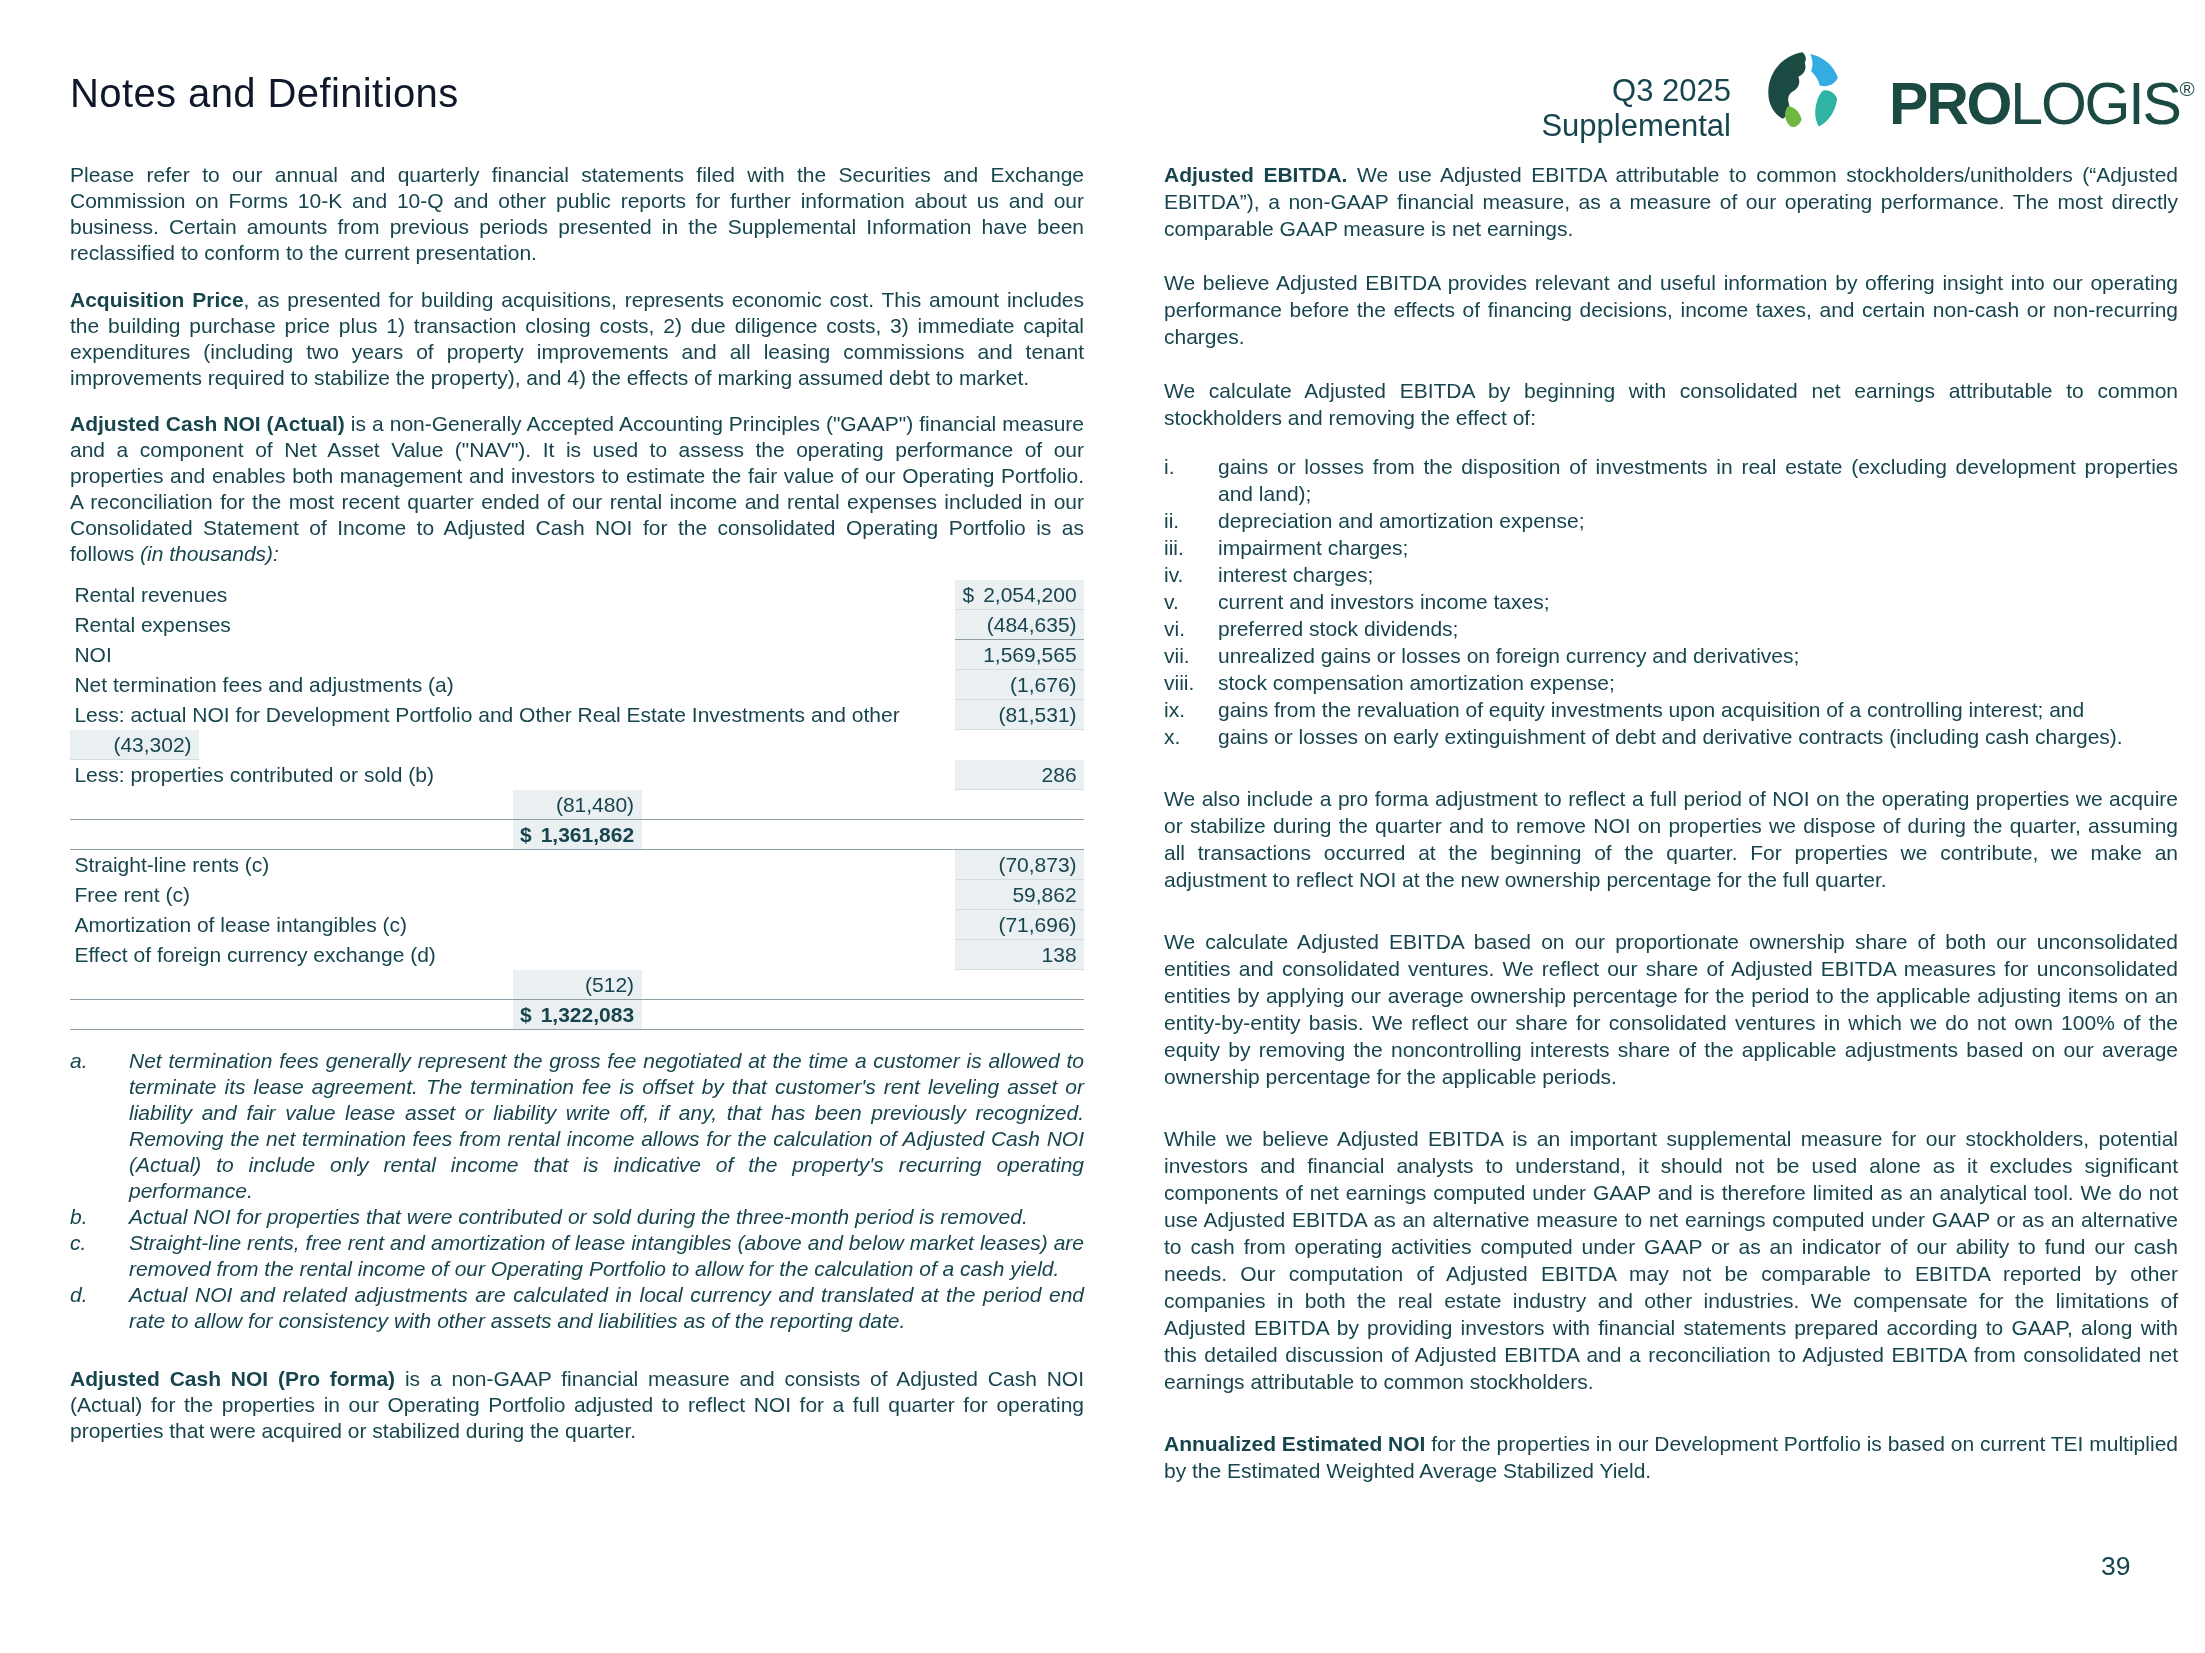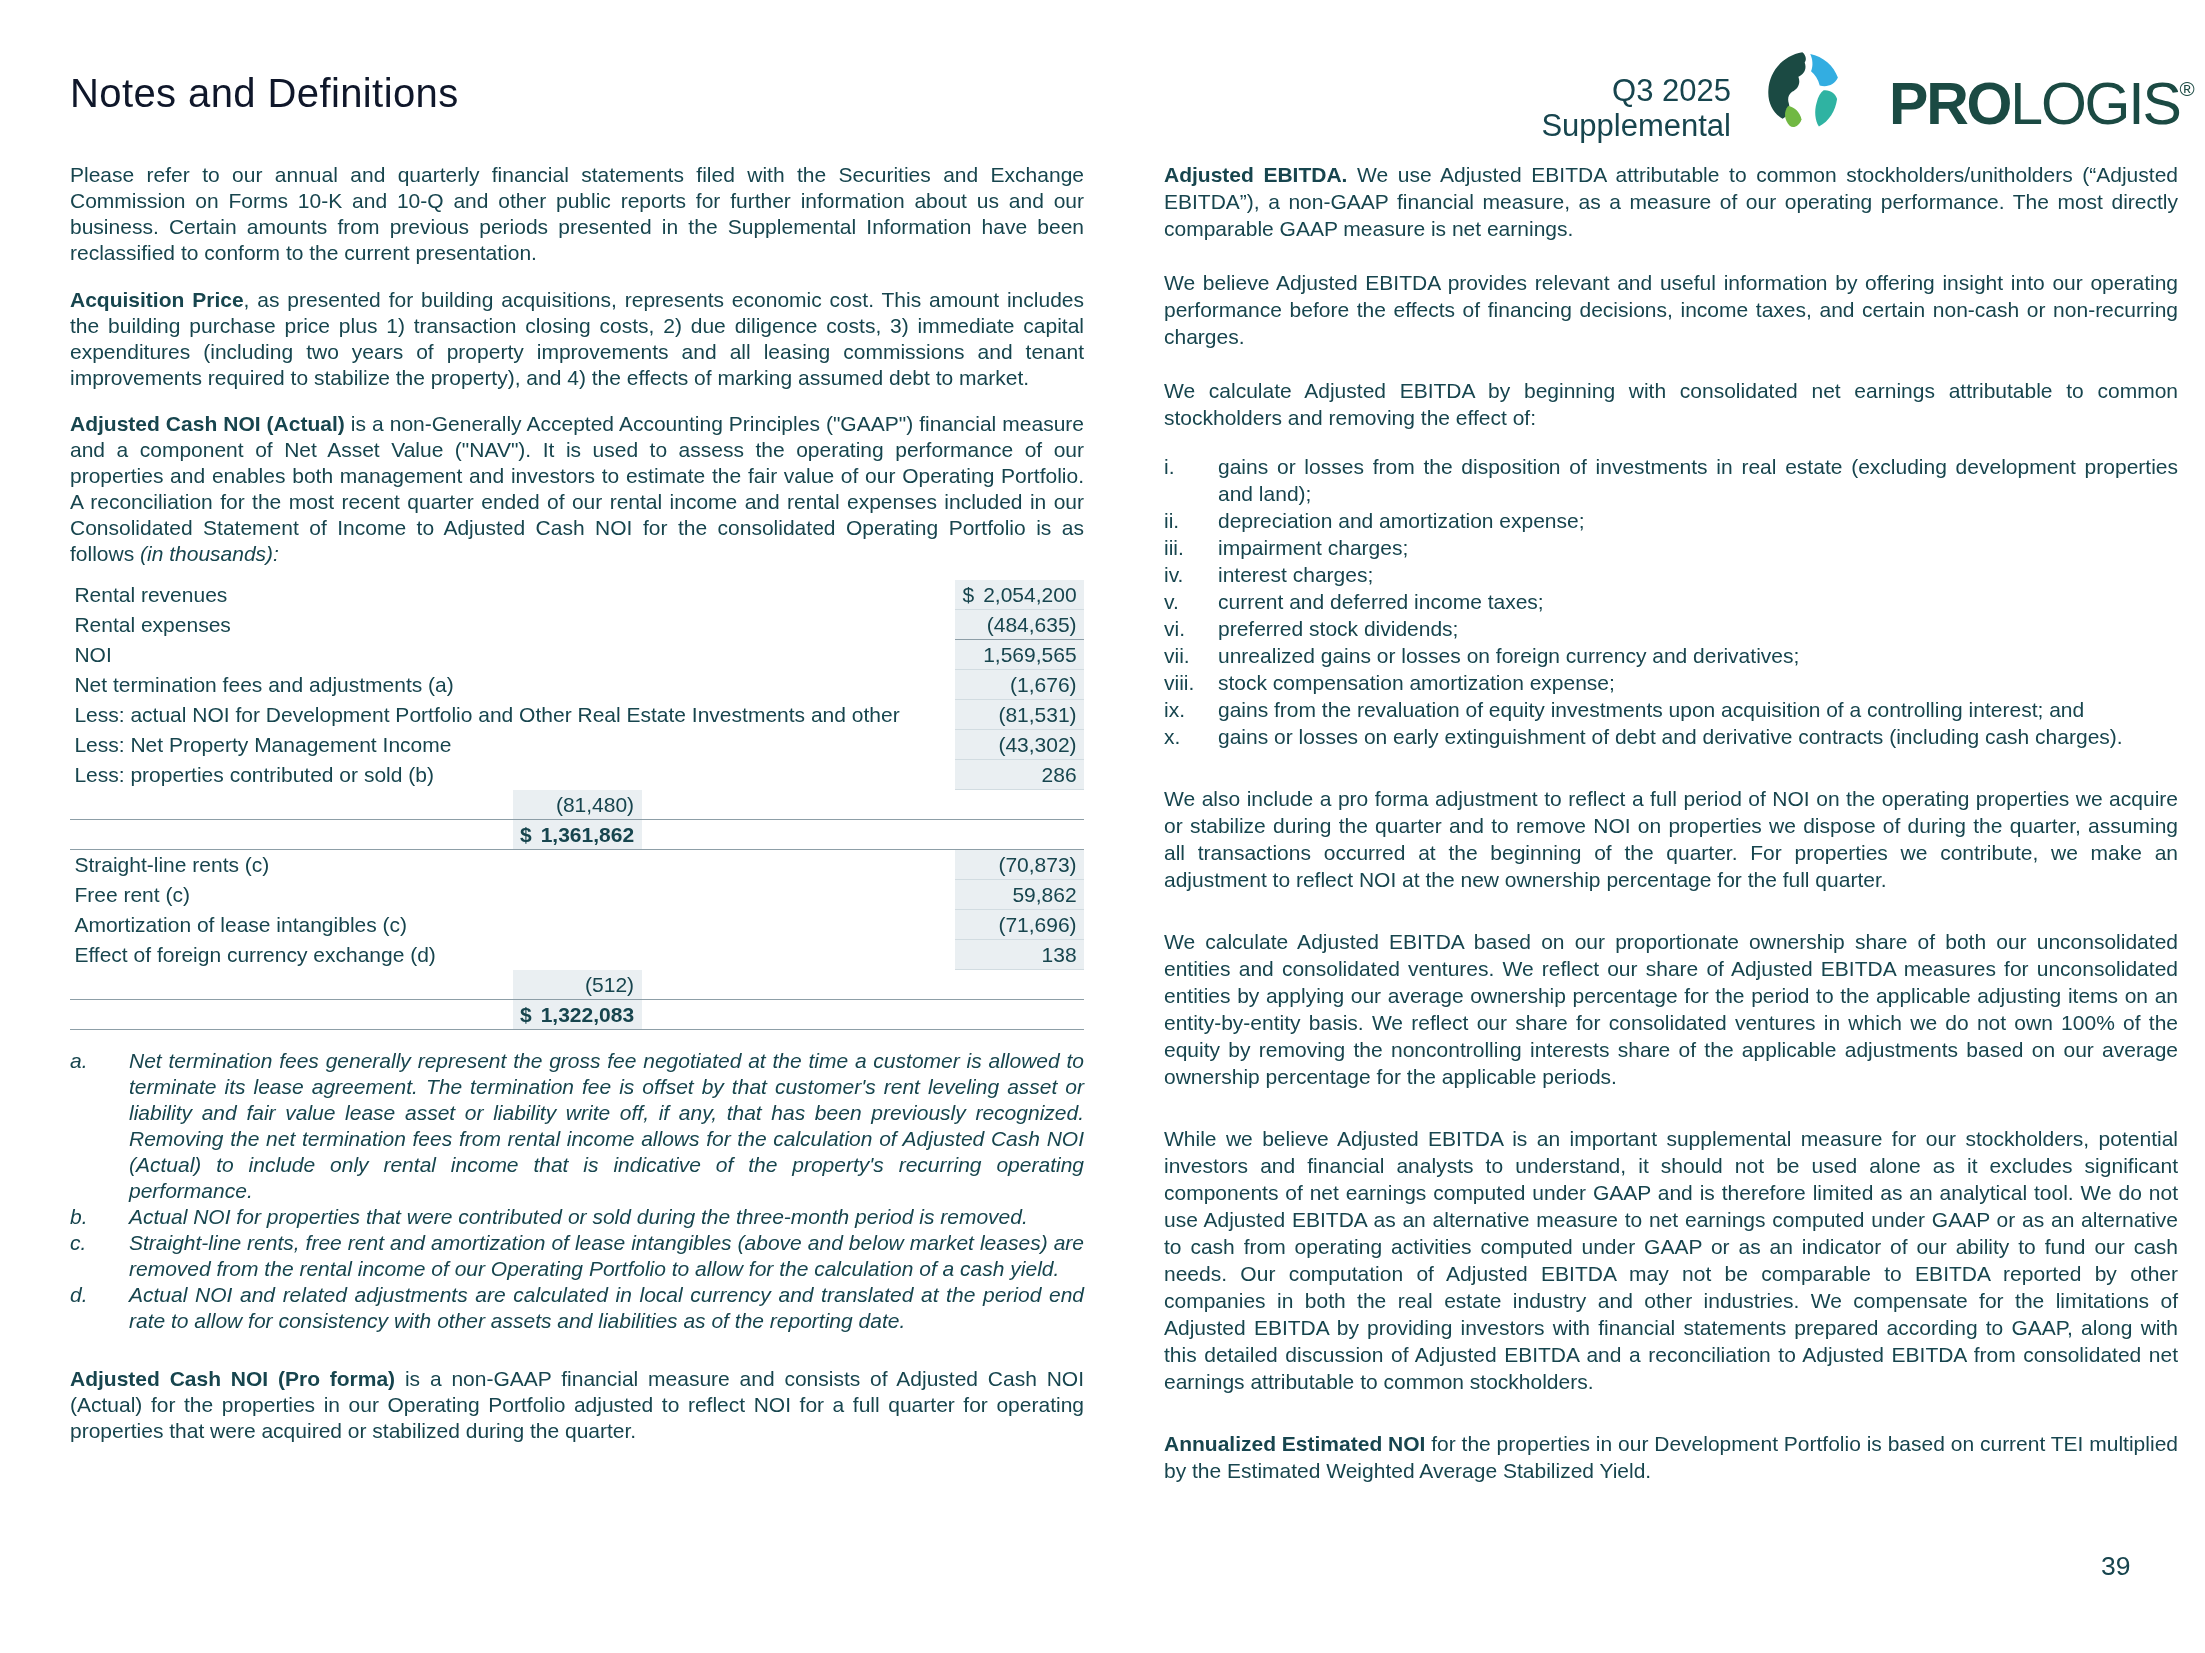--- a/index.html
+++ b/index.html
@@ -256,7 +256,7 @@
         </div>
       <div class="ritem">
           <span class="rn">v.</span>
-          <span class="rt">current and deferred income taxes;</span>
+          <span class="rt">current and investors income taxes;</span>
         </div>
       <div class="ritem">
           <span class="rn">vi.</span>

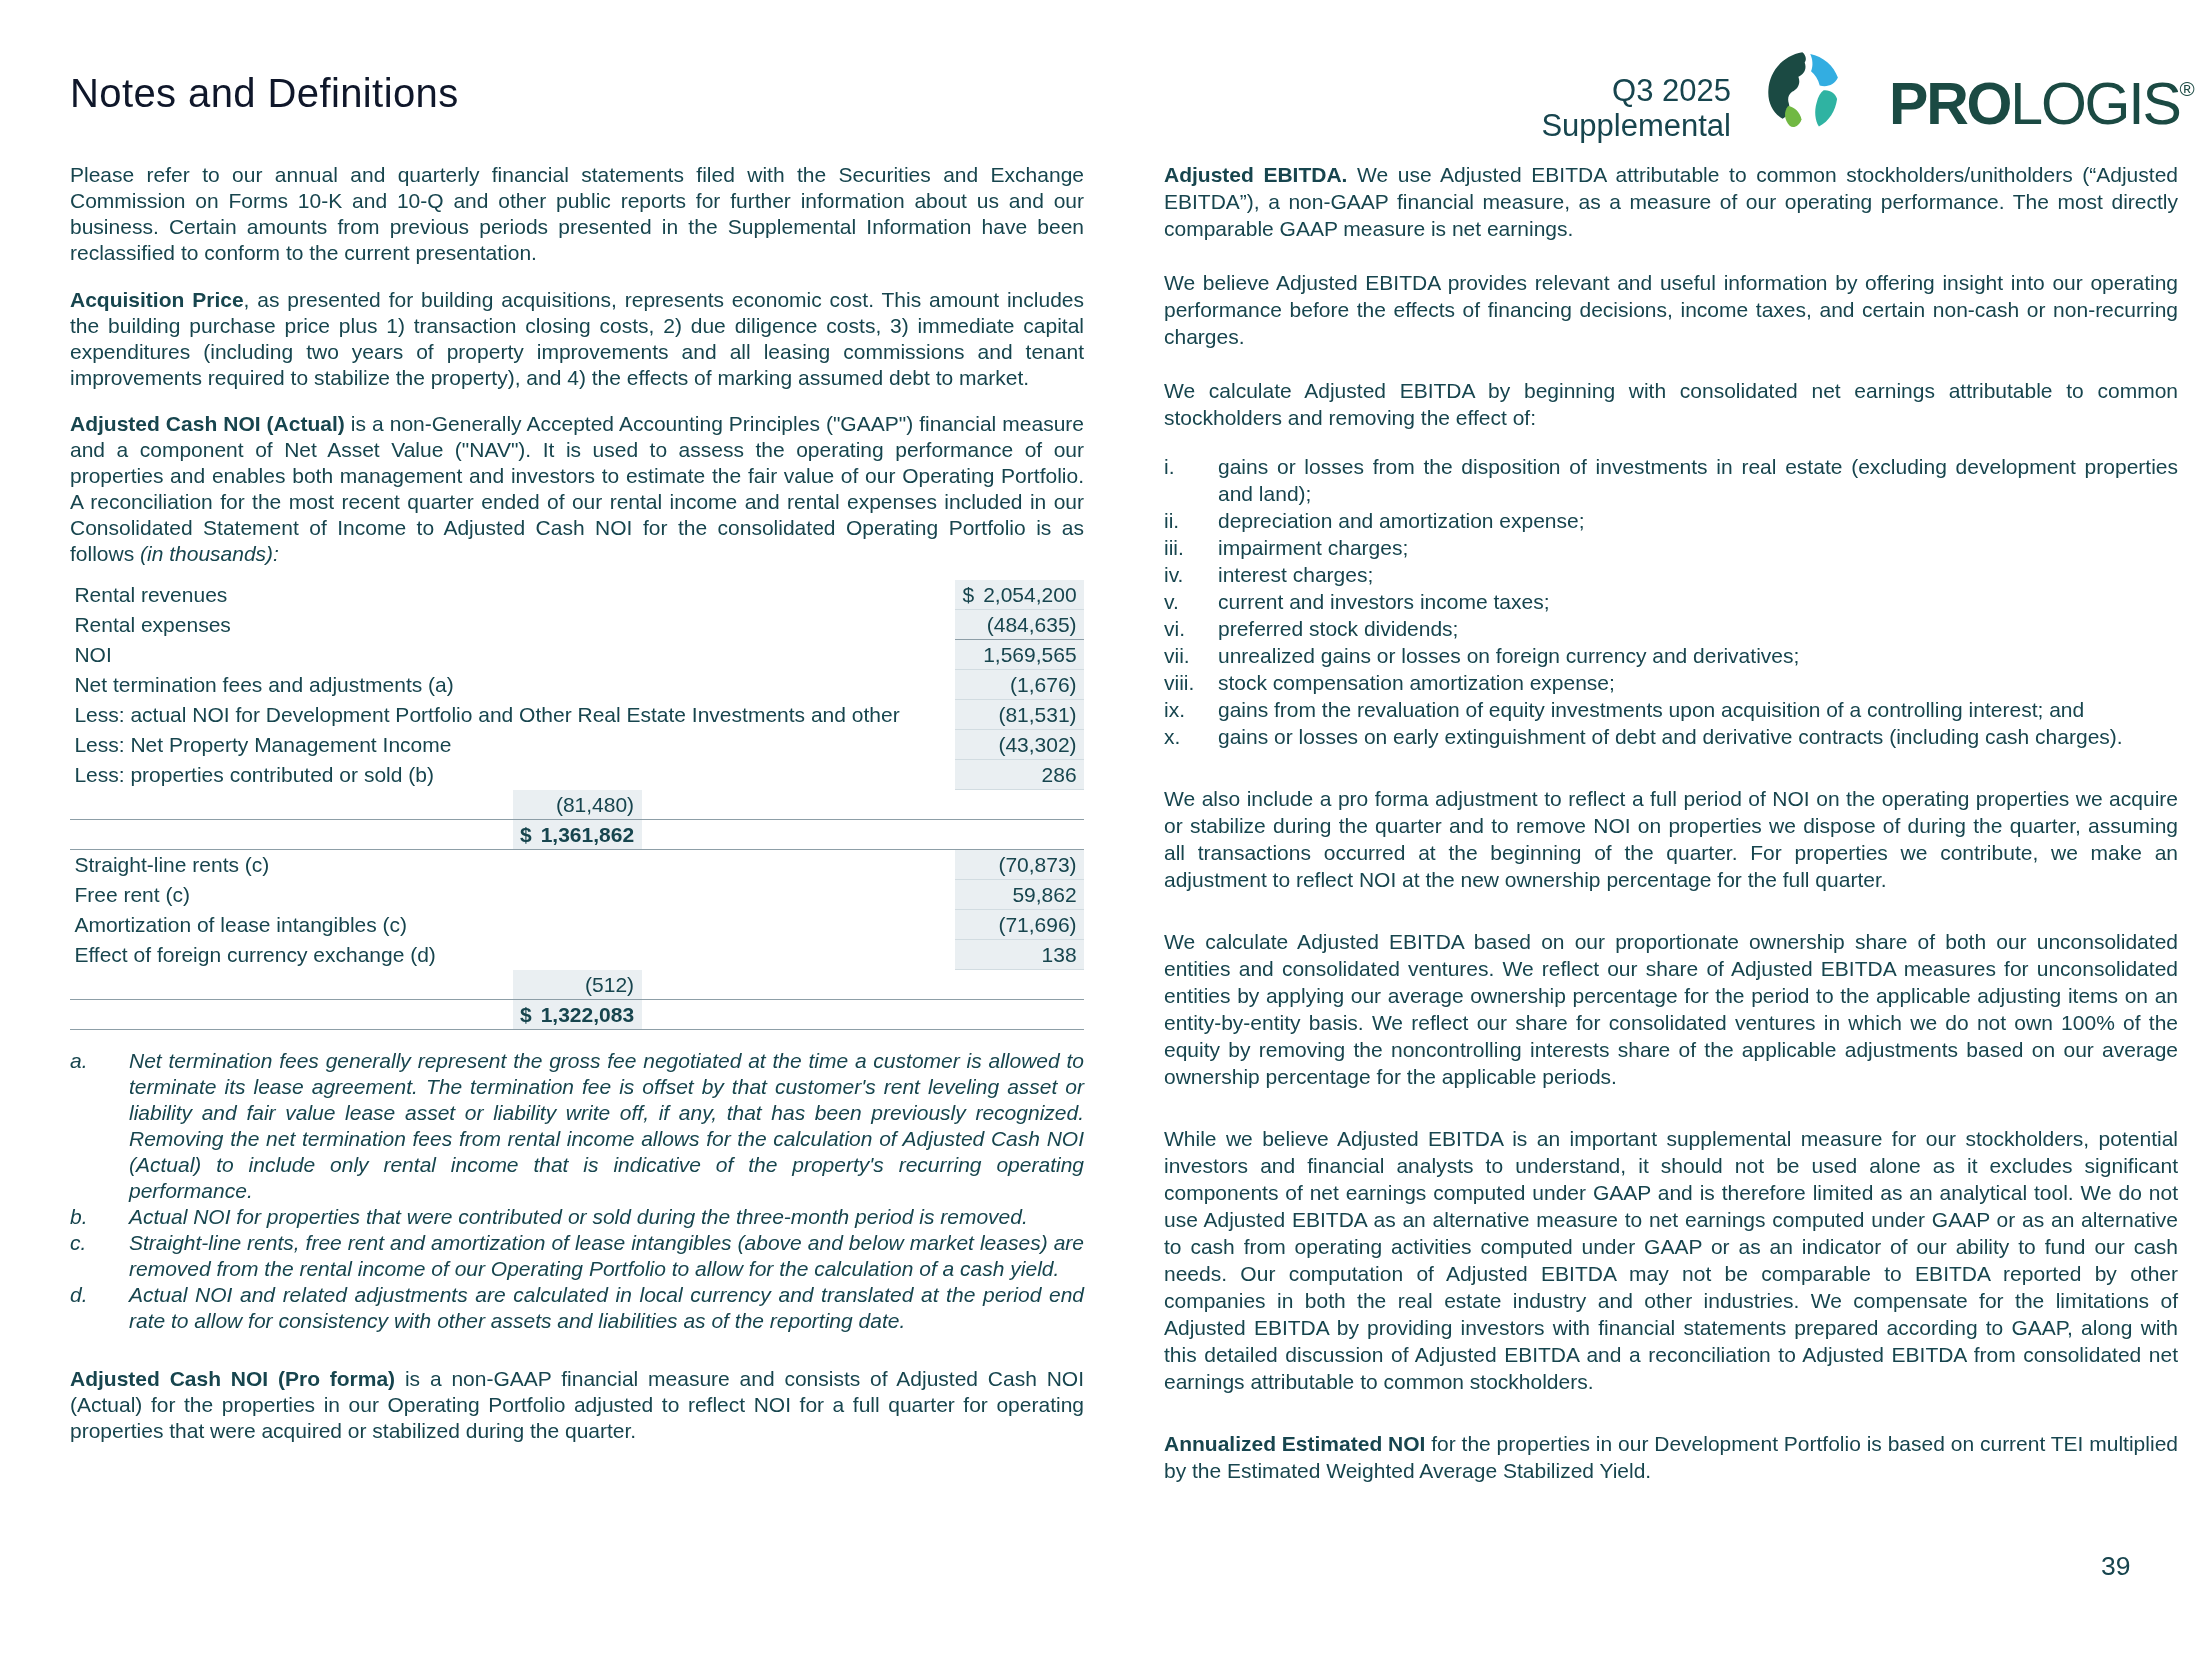--- a/index.html
+++ b/index.html
@@ -137,7 +137,6 @@
           </span>
         </div>
       <div class="trow">
-          <span class="lbl">Less: Net Property Management Income</span>
           <span class="val">
             <span></span>
             <span>(43,302)</span>

